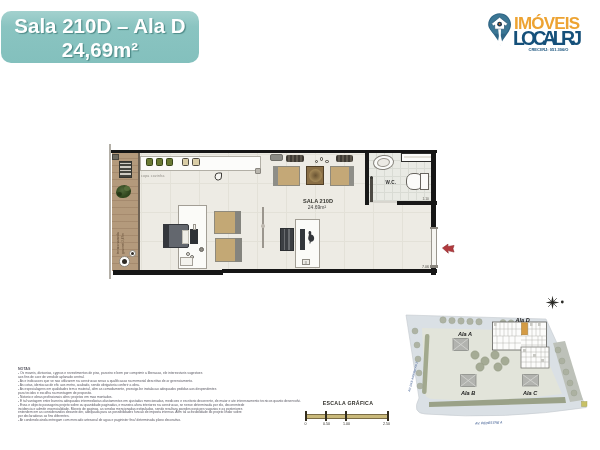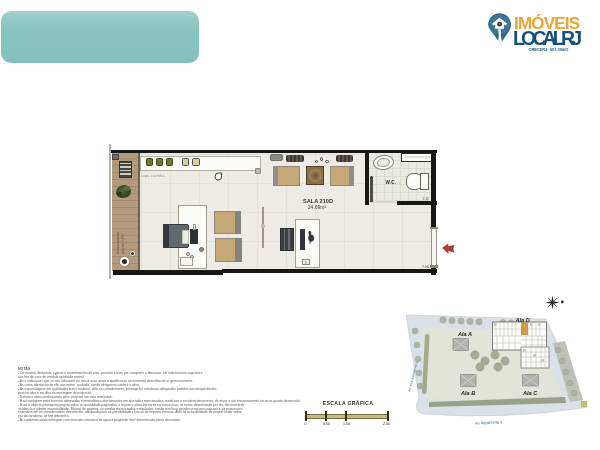--- a/index.html
+++ b/index.html
@@ -13,6 +13,7 @@
 
 <div class="abs" style="left:0.5px;top:11px;width:198.5px;height:52px;border-radius:10px;background:linear-gradient(180deg,#a3d1ce 0%,#8ac4c1 30%,#83c0bd 100%);"></div>
 
+<div class="abs" style="left:0px;top:14px;width:200px;text-align:center;color:#fff;font-weight:bold;font-size:20.5px;line-height:23.5px;text-shadow:1.2px 1.2px 1px rgba(60,120,118,.75);">Sala 210D – Ala D<br>24,69m²</div>
 
 <svg class="abs" style="left:480px;top:5px;" width="115" height="55" viewBox="0 0 115 55">
 

